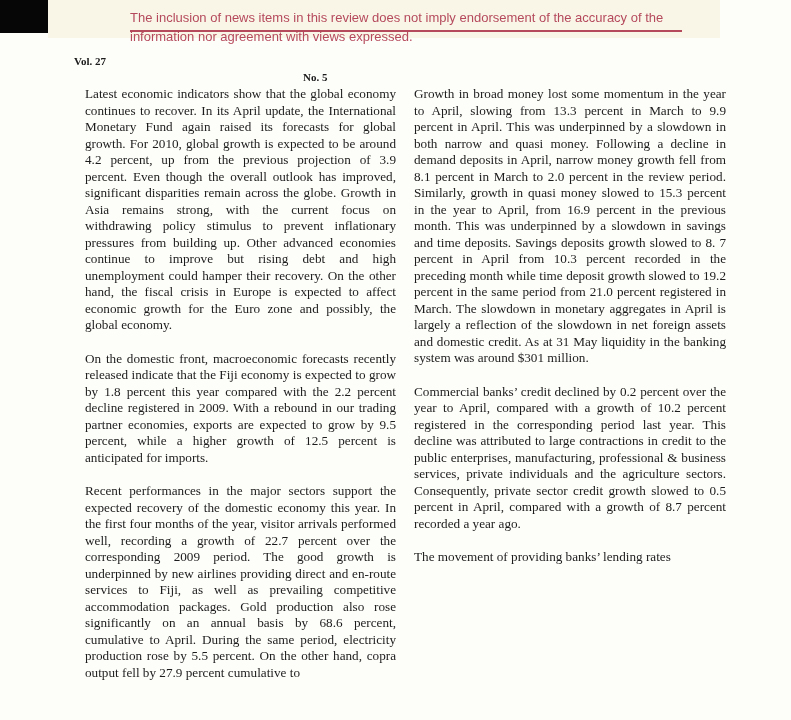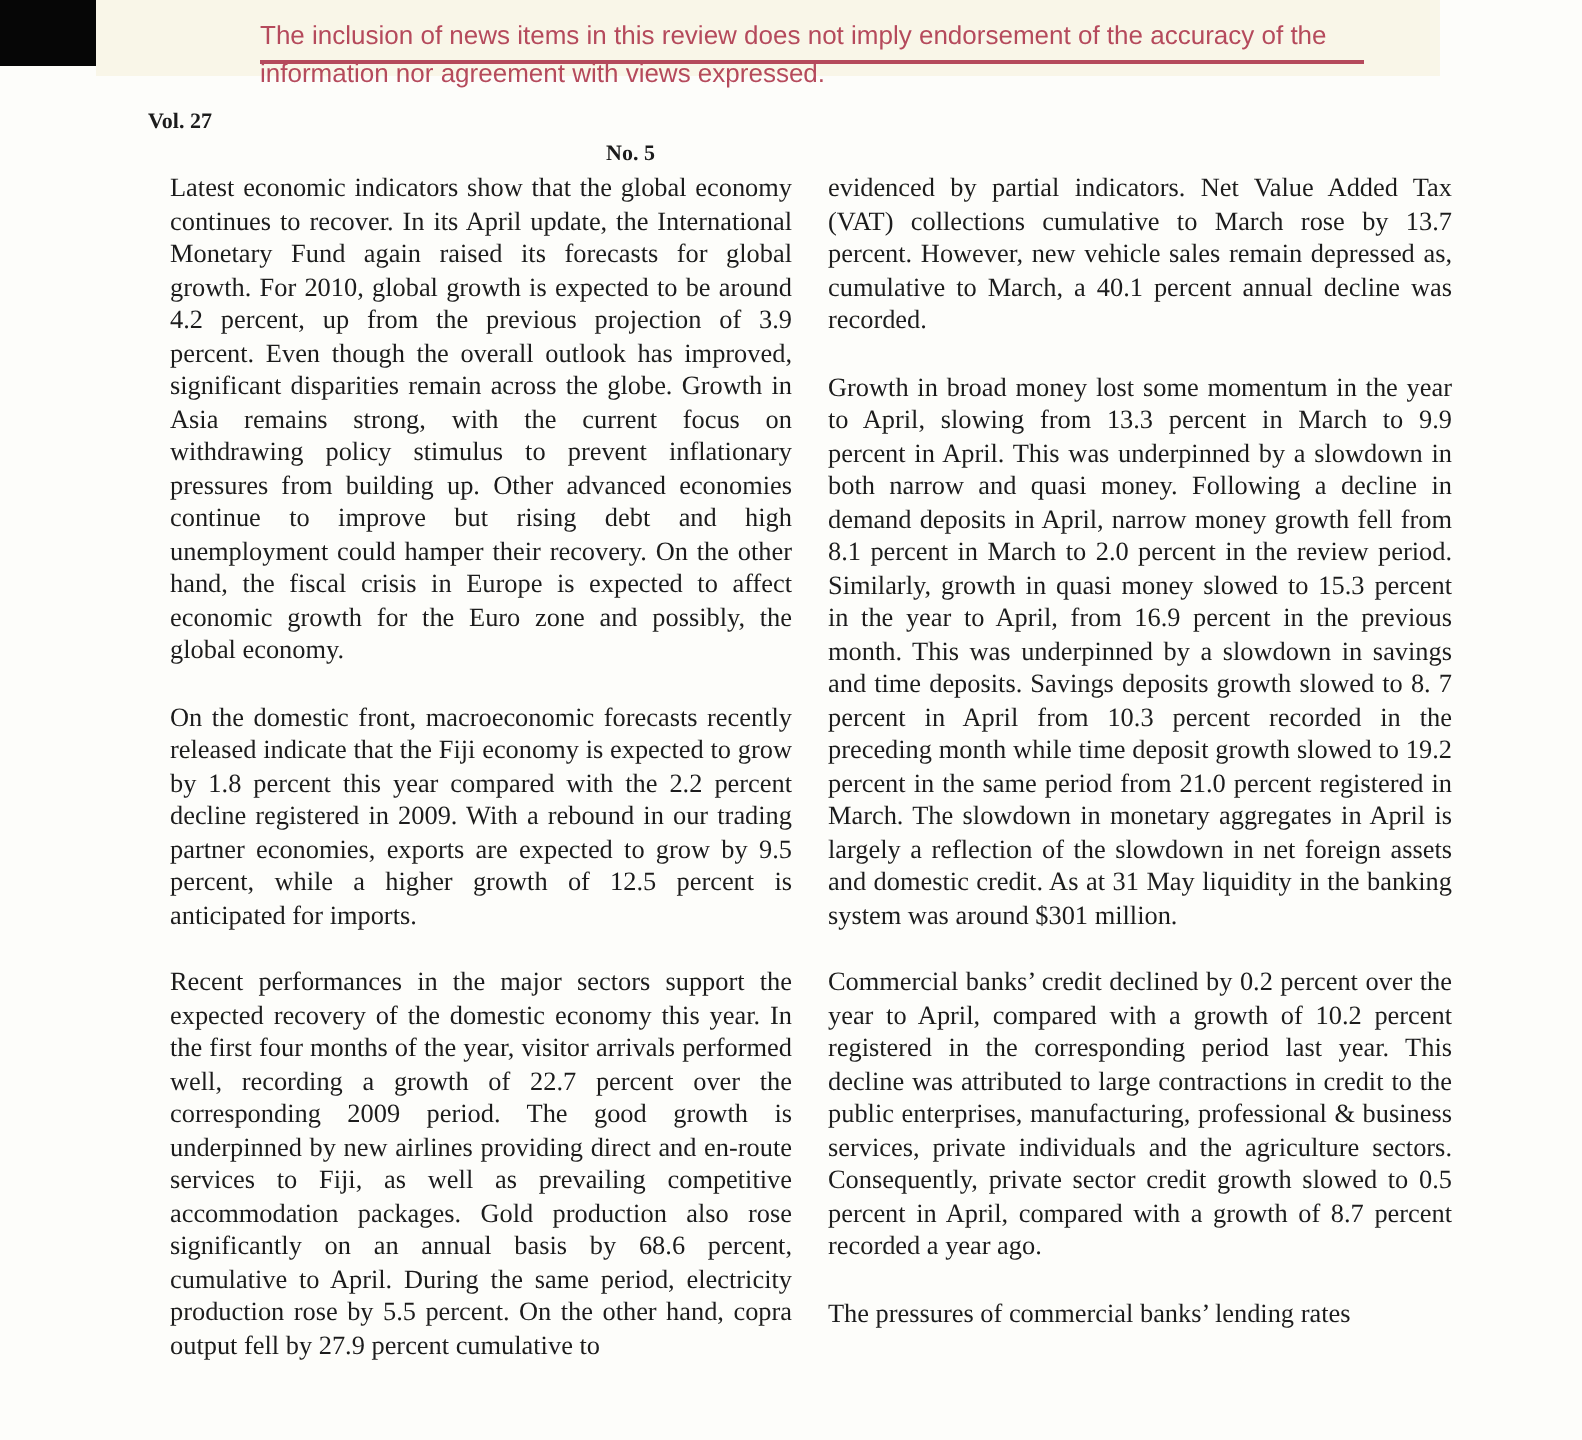--- a/index.html
+++ b/index.html
@@ -79,7 +79,6 @@
   </div>
 
   <div class="col col-right">
-    <p>evidenced by partial indicators.  Net Value Added Tax (VAT) collections cumulative to March rose by 13.7 percent.  However, new vehicle sales remain depressed as, cumulative to March, a 40.1 percent annual decline was recorded.</p>
     <p>Growth in broad money lost some momentum in the year to April, slowing from 13.3 percent in March to 9.9 percent in April.  This was underpinned by a slowdown in both narrow and quasi money.  Following a decline in demand deposits in April, narrow money growth fell from 8.1 percent in March to 2.0 percent in the review period.  Similarly, growth in quasi money slowed to 15.3 percent in the year to April, from 16.9 percent in the previous month.  This was underpinned by a slowdown in savings and time deposits.  Savings deposits growth slowed to 8. 7 percent in April from 10.3 percent recorded in the preceding month while time deposit growth slowed to 19.2 percent in the same period from 21.0 percent registered in March.  The slowdown in monetary aggregates in April is largely a reflection of the slowdown in net foreign assets and domestic credit.  As at 31 May liquidity in the banking system was around $301 million.</p>
     <p>Commercial banks’ credit declined by 0.2 percent over the year to April, compared with a growth of 10.2 percent registered in the corresponding period last year.  This decline was attributed to large contractions in credit to the public enterprises, manufacturing, professional &amp; business services, private individuals and the agriculture sectors.  Consequently, private sector credit growth slowed to 0.5 percent in April, compared with a growth of 8.7 percent recorded a year ago.</p>
     <p>The pressures of commercial banks’ lending rates</p>

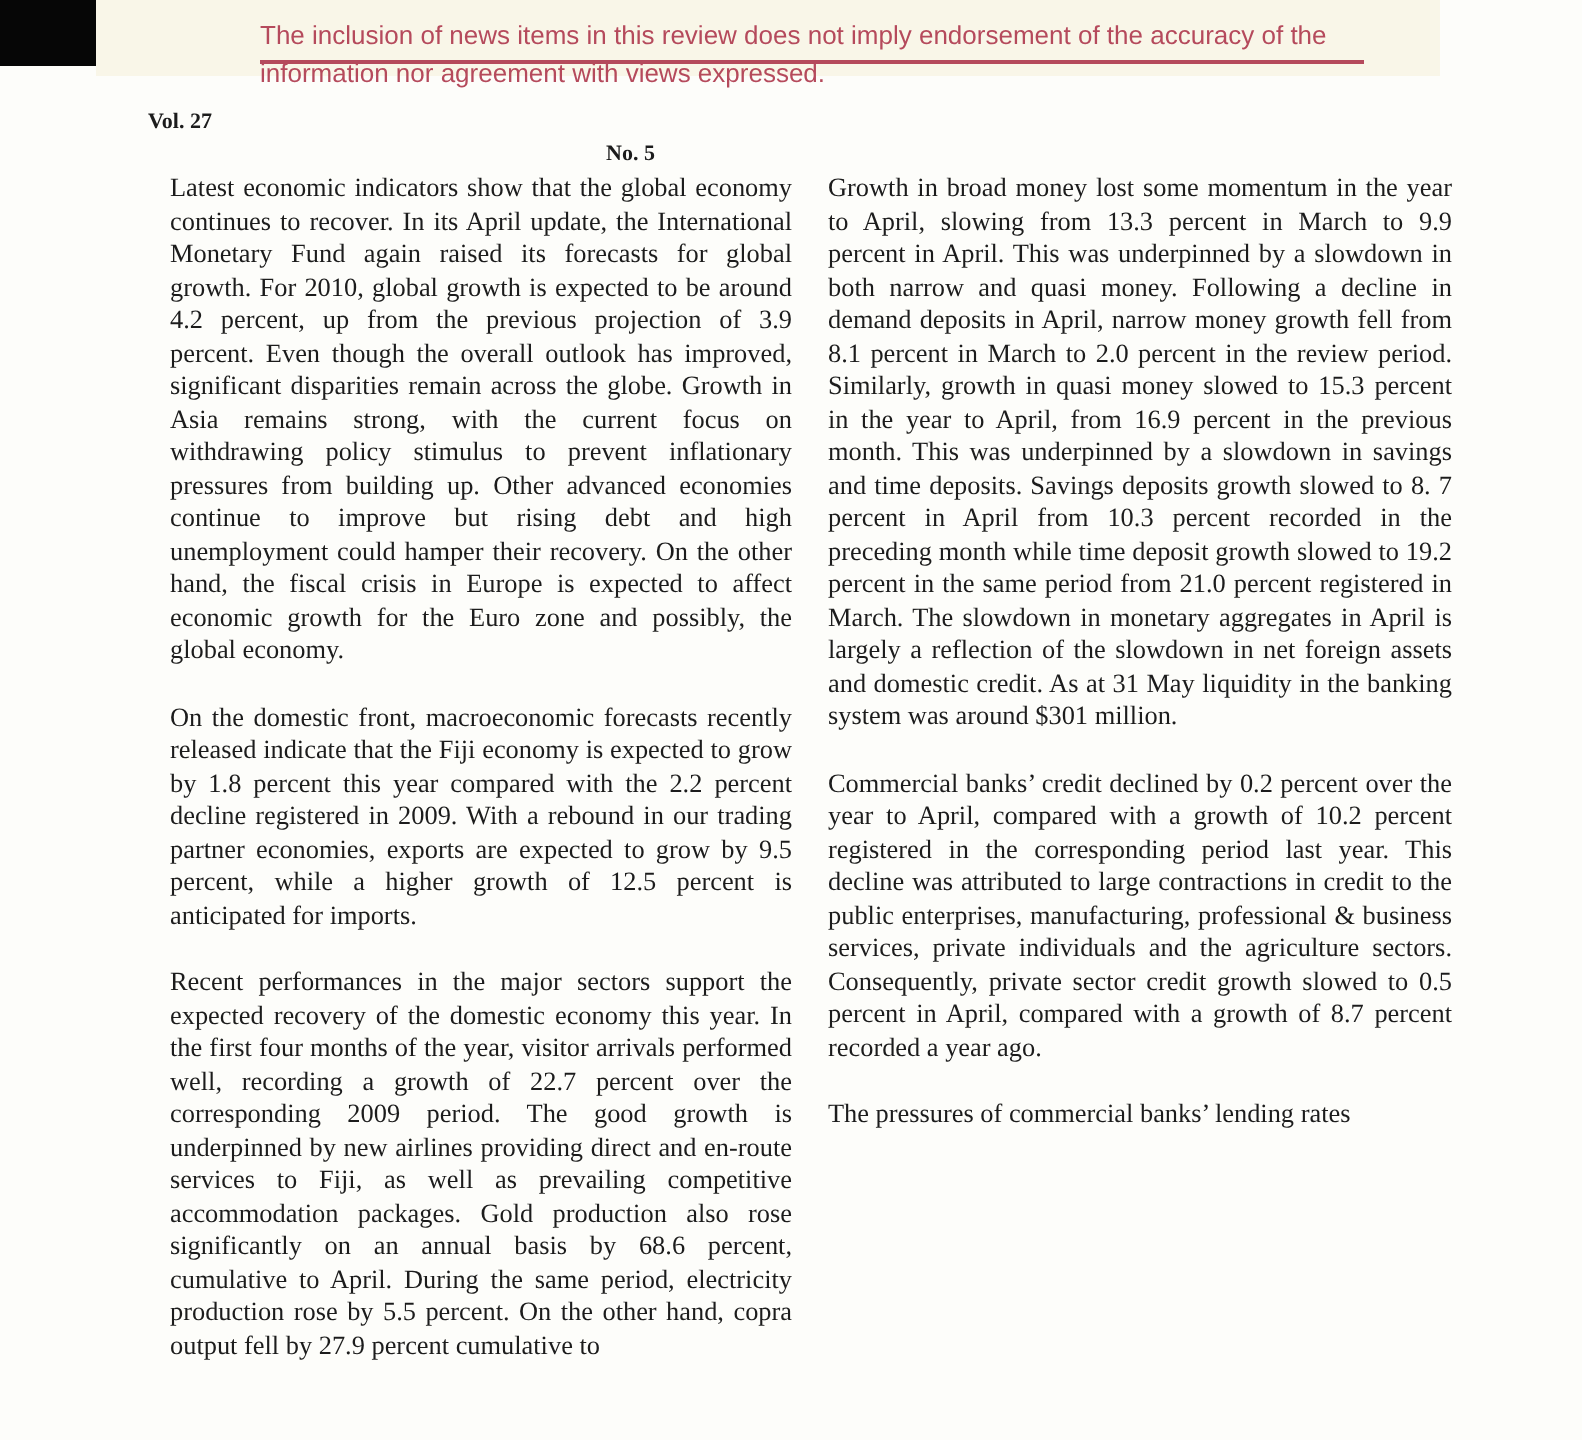--- a/index.html
+++ b/index.html
@@ -81,7 +81,7 @@
   <div class="col col-right">
     <p>Growth in broad money lost some momentum in the year to April, slowing from 13.3 percent in March to 9.9 percent in April.  This was underpinned by a slowdown in both narrow and quasi money.  Following a decline in demand deposits in April, narrow money growth fell from 8.1 percent in March to 2.0 percent in the review period.  Similarly, growth in quasi money slowed to 15.3 percent in the year to April, from 16.9 percent in the previous month.  This was underpinned by a slowdown in savings and time deposits.  Savings deposits growth slowed to 8. 7 percent in April from 10.3 percent recorded in the preceding month while time deposit growth slowed to 19.2 percent in the same period from 21.0 percent registered in March.  The slowdown in monetary aggregates in April is largely a reflection of the slowdown in net foreign assets and domestic credit.  As at 31 May liquidity in the banking system was around $301 million.</p>
     <p>Commercial banks’ credit declined by 0.2 percent over the year to April, compared with a growth of 10.2 percent registered in the corresponding period last year.  This decline was attributed to large contractions in credit to the public enterprises, manufacturing, professional &amp; business services, private individuals and the agriculture sectors.  Consequently, private sector credit growth slowed to 0.5 percent in April, compared with a growth of 8.7 percent recorded a year ago.</p>
-    <p>The pressures of commercial banks’ lending rates</p>
+    <p>The movement of providing banks’ lending rates</p>
   </div>
 
 </div>

